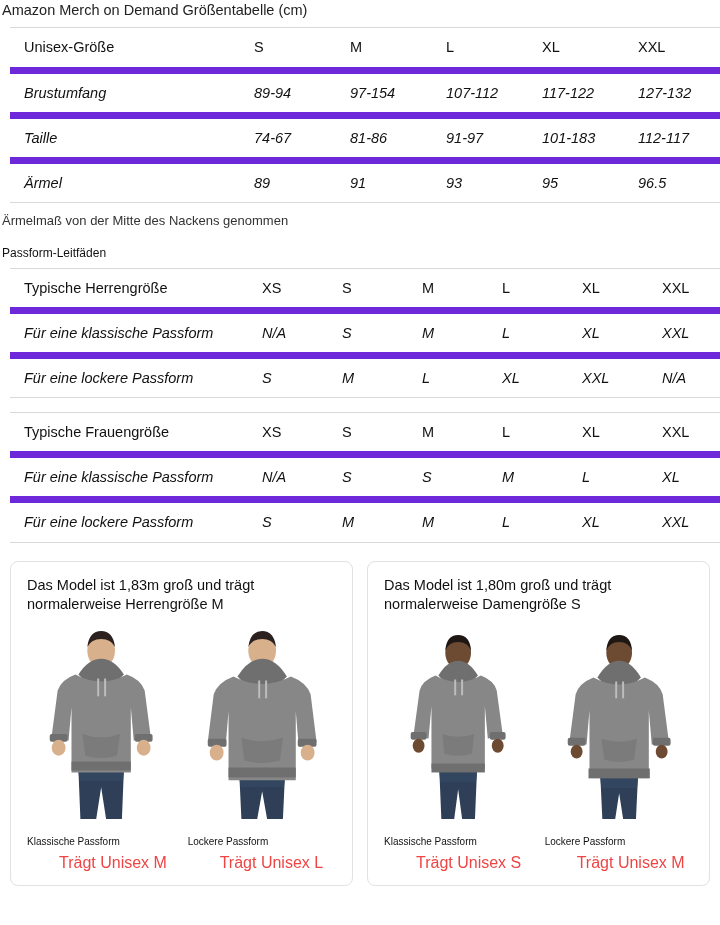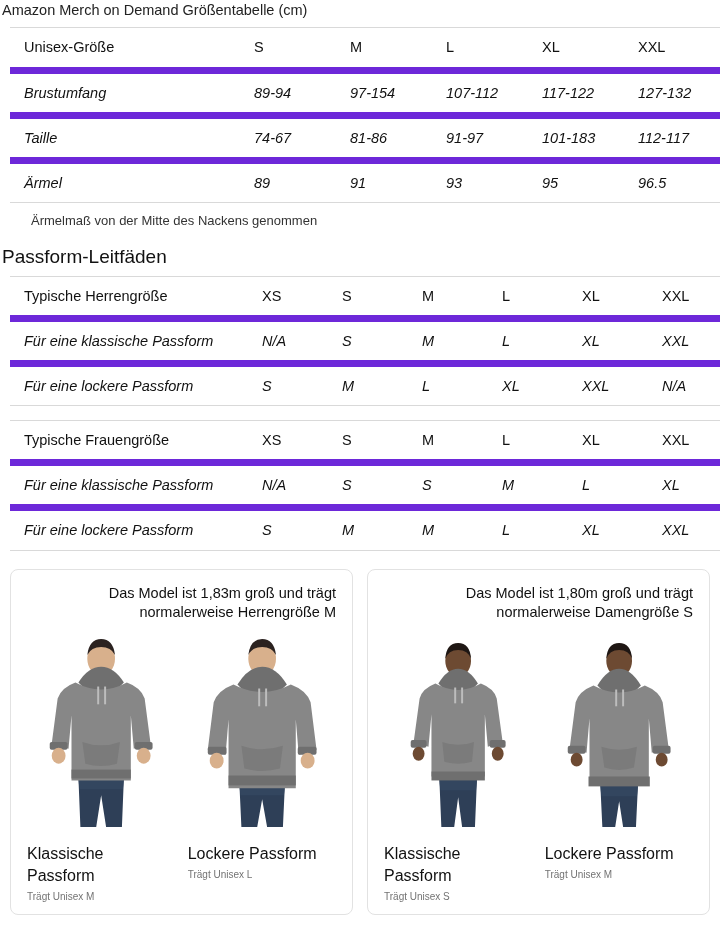--- a/index.html
+++ b/index.html
@@ -70,7 +70,6 @@
     color: #333;
     padding: 10px 8px 2px 2px;
     line-height: 1.3;
-    margin-left: 29px;
   }
   .section-label {
     font-size: 19px;

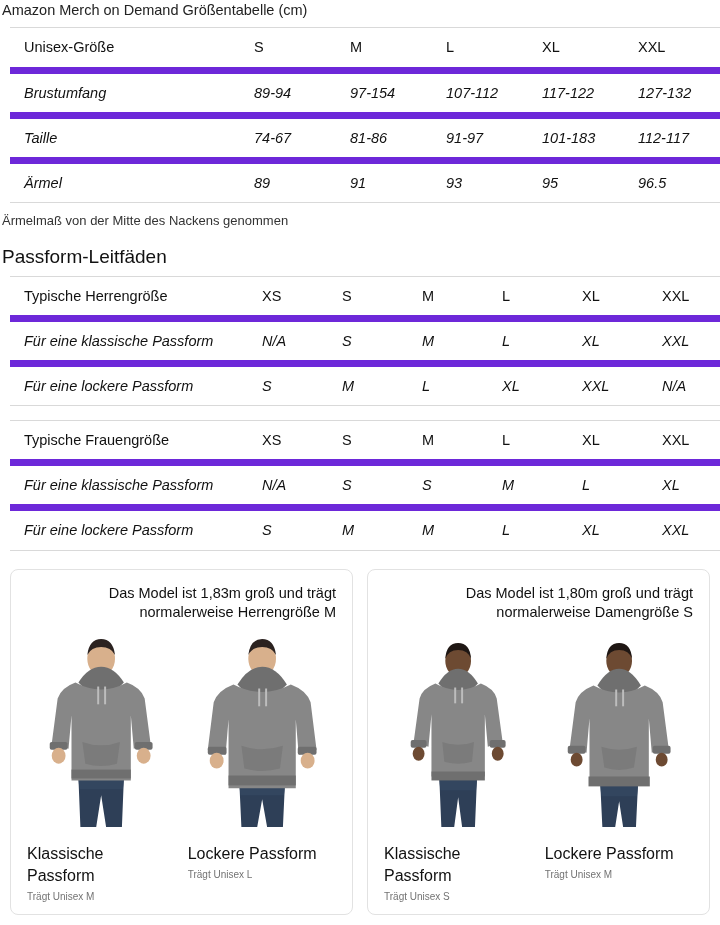--- a/index.html
+++ b/index.html
@@ -72,7 +72,7 @@
     line-height: 1.3;
   }
   .section-label {
-    font-size: 19px;
+    font-size: 12px;
     color: #111;
     padding: 14px 0 8px 2px;
   }

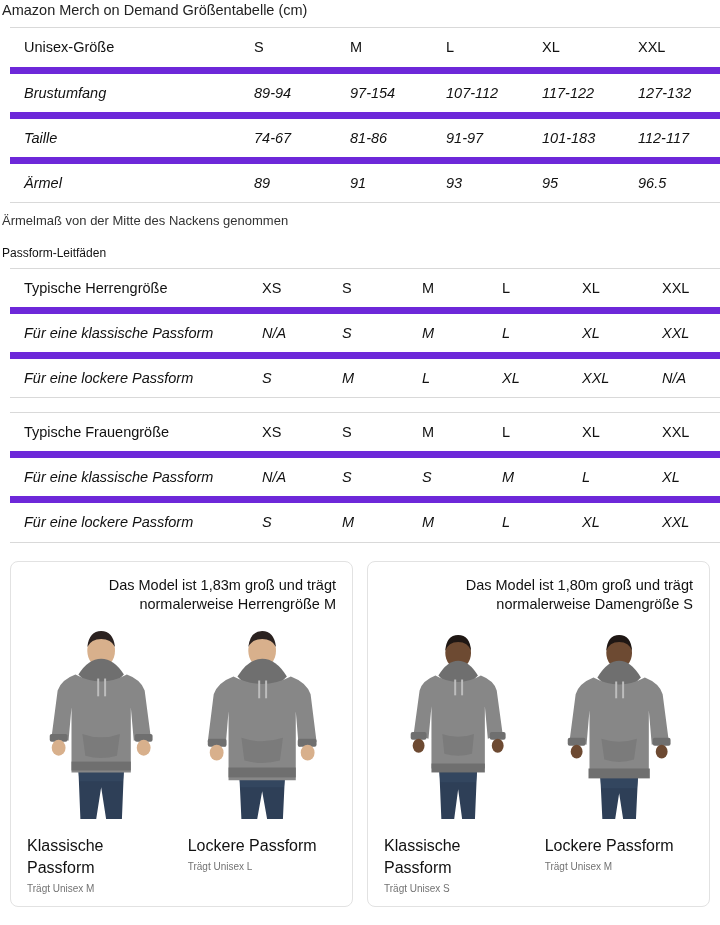--- a/index.html
+++ b/index.html
@@ -102,7 +102,6 @@
     line-height: 1.32;
     color: #111;
     min-height: 40px;
-    text-align: right;
   }
   .figures {
     display: flex;

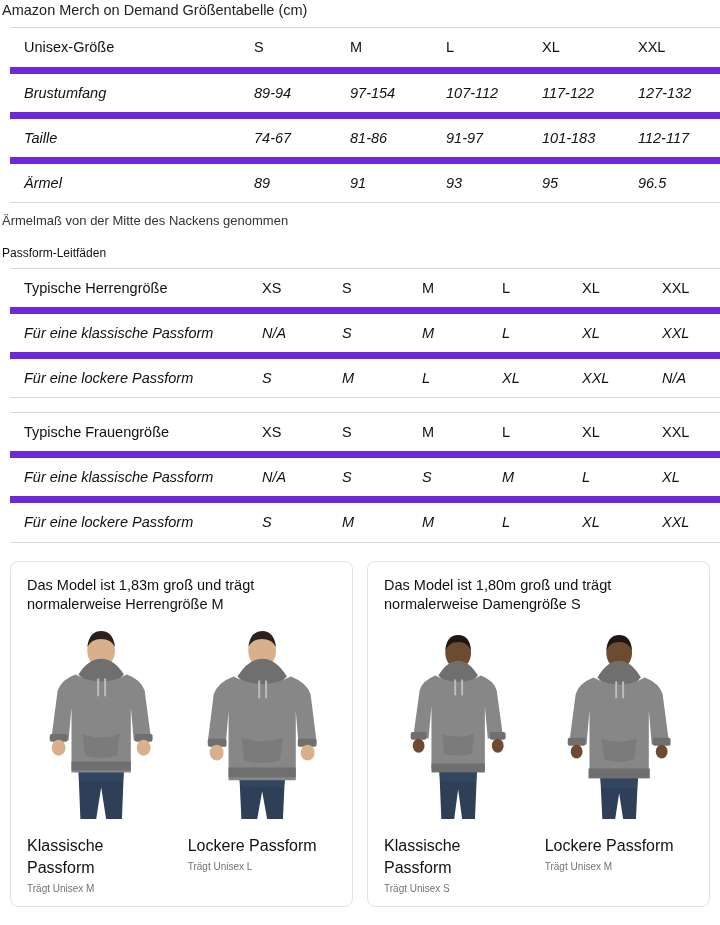--- a/index.html
+++ b/index.html
@@ -127,7 +127,7 @@
     width: 48%;
   }
   .foot-title {
-    font-size: 16px;
+    font-size: 10px;
     color: #111;
     line-height: 1.4;
   }

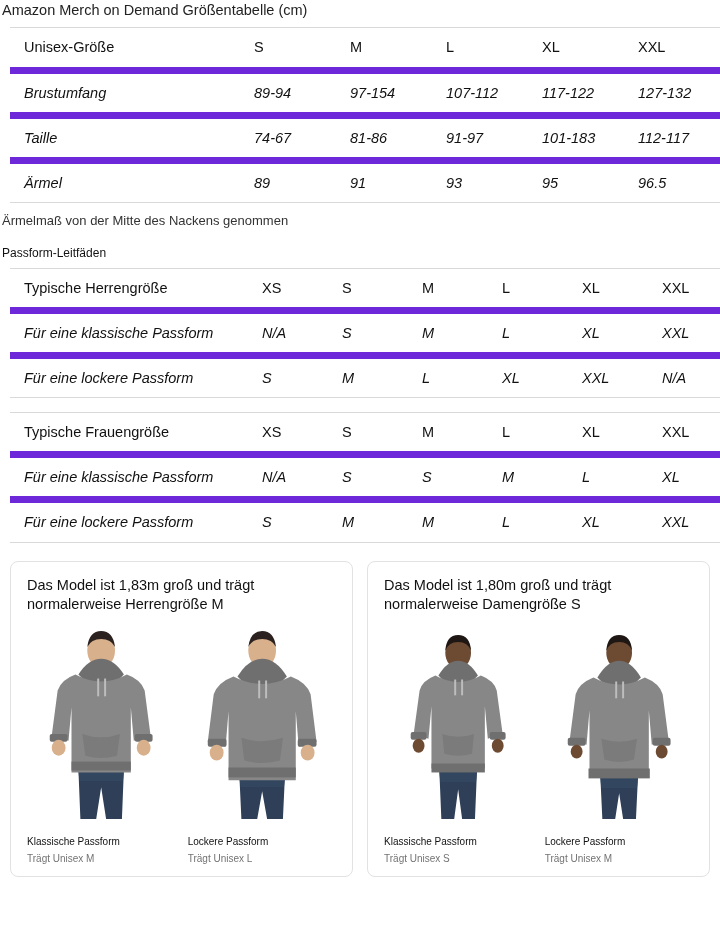--- a/index.html
+++ b/index.html
@@ -132,10 +132,11 @@
     line-height: 1.4;
   }
   .foot-sub {
-    font-size: 10px;
-    color: #737373;
+    font-size: 16px;
+    color: #ef4444;
     line-height: 1.5;
     margin-top: 2px;
+    margin-left: 32px;
   }
 </style>
 </head>

